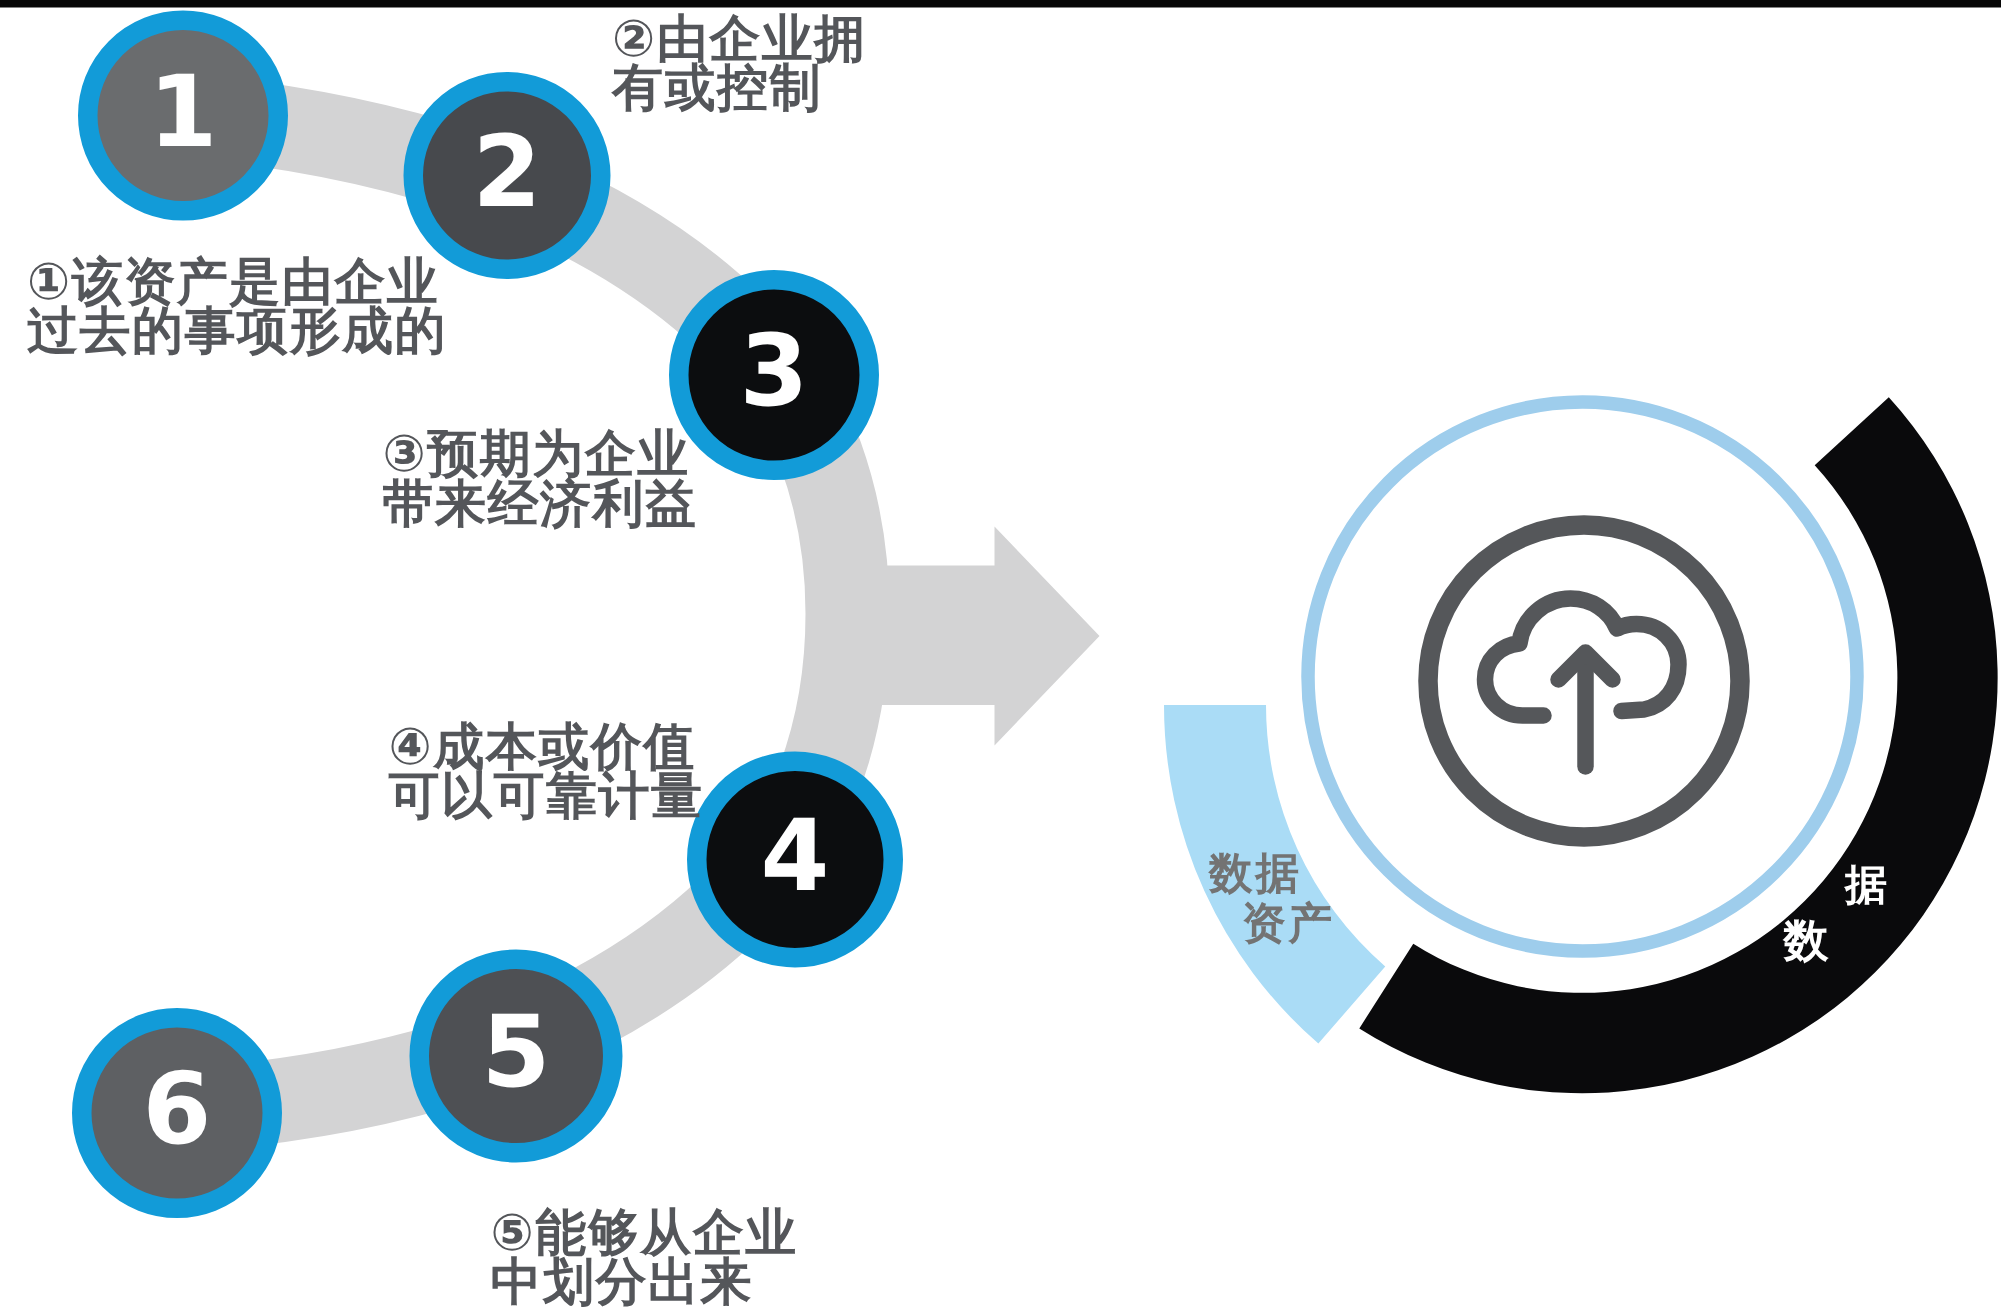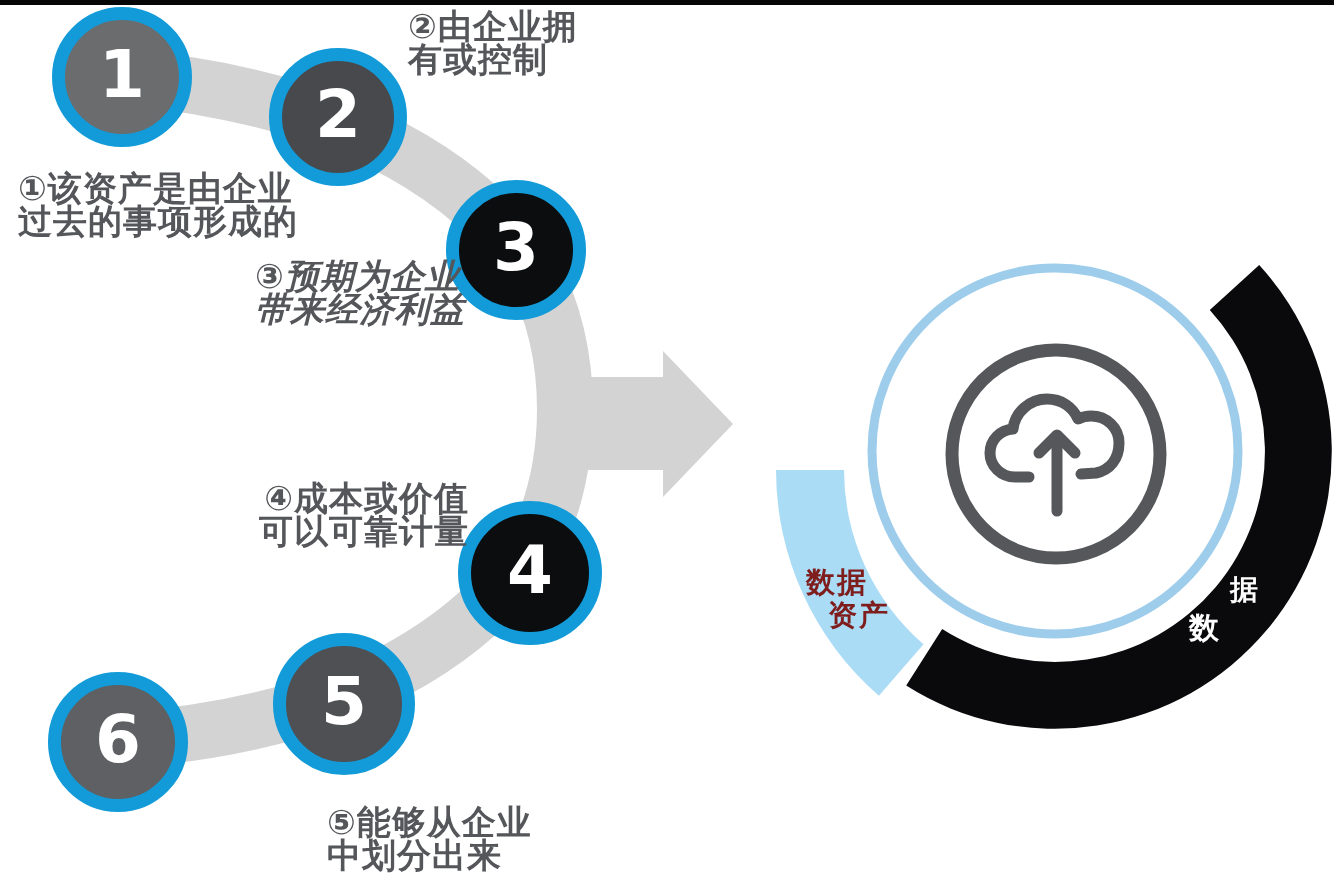--- a/index.html
+++ b/index.html
@@ -28,7 +28,7 @@
   }
   .l1 { left:18px;  top:172px; }
   .l2 { left:408px; top:10px;  }
-  .l3 { left:255px; top:260px;font-style:italic; }
+  .l3 { left:255px; top:287px; }
   .l4 { left:259px; top:482px;text-align:right; }
   .l5 { left:327px; top:806px; }
   .l6 { left:22px;  top:587px; }

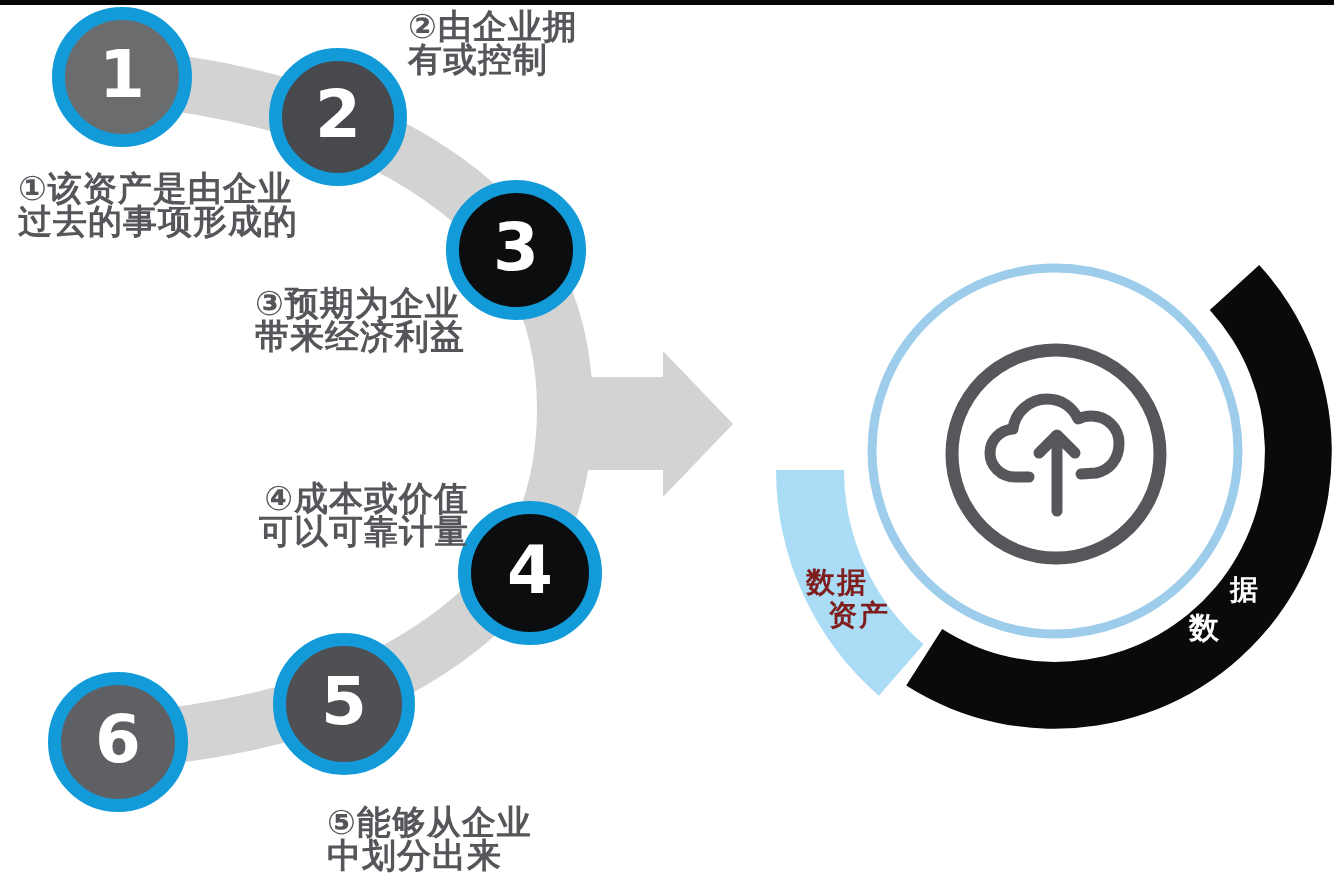--- a/index.html
+++ b/index.html
@@ -29,7 +29,7 @@
   .l1 { left:18px;  top:172px; }
   .l2 { left:408px; top:10px;  }
   .l3 { left:255px; top:287px; }
-  .l4 { left:259px; top:482px;text-align:right; }
+  .l4 { left:259px; top:482px; }
   .l5 { left:327px; top:806px; }
   .l6 { left:22px;  top:587px; }
 

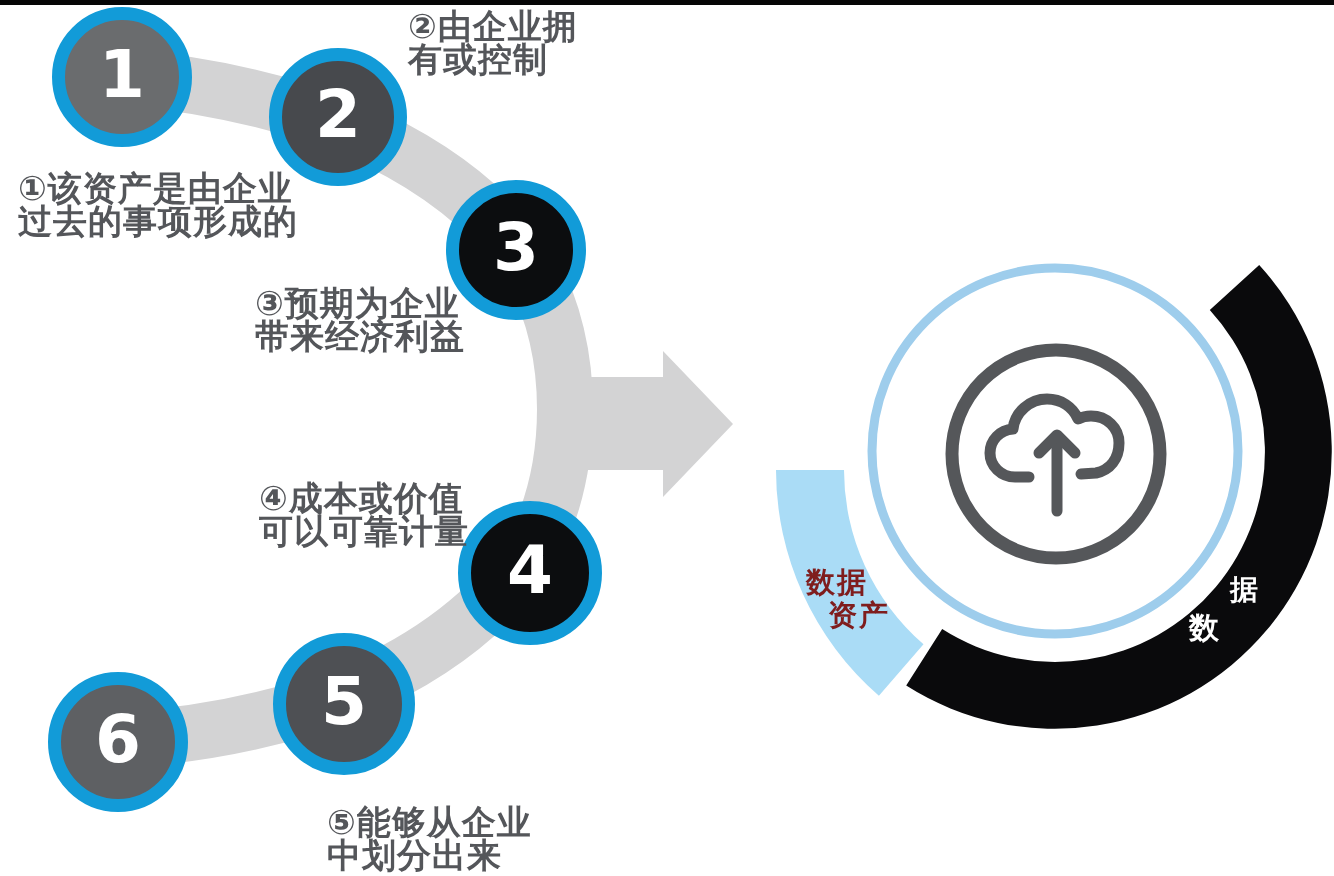--- a/index.html
+++ b/index.html
@@ -34,7 +34,7 @@
   .l6 { left:22px;  top:587px; }
 
   .hub-left {
-    position:absolute; left:806px; top:566px; color:#7f1d1d;
+    position:absolute; left:806px; top:566px; color:#737373;
     font-weight:700; font-size:29px; line-height:33px; letter-spacing:2px;
   }
   .hub-left .line2 { display:block; margin-left:22px; }

